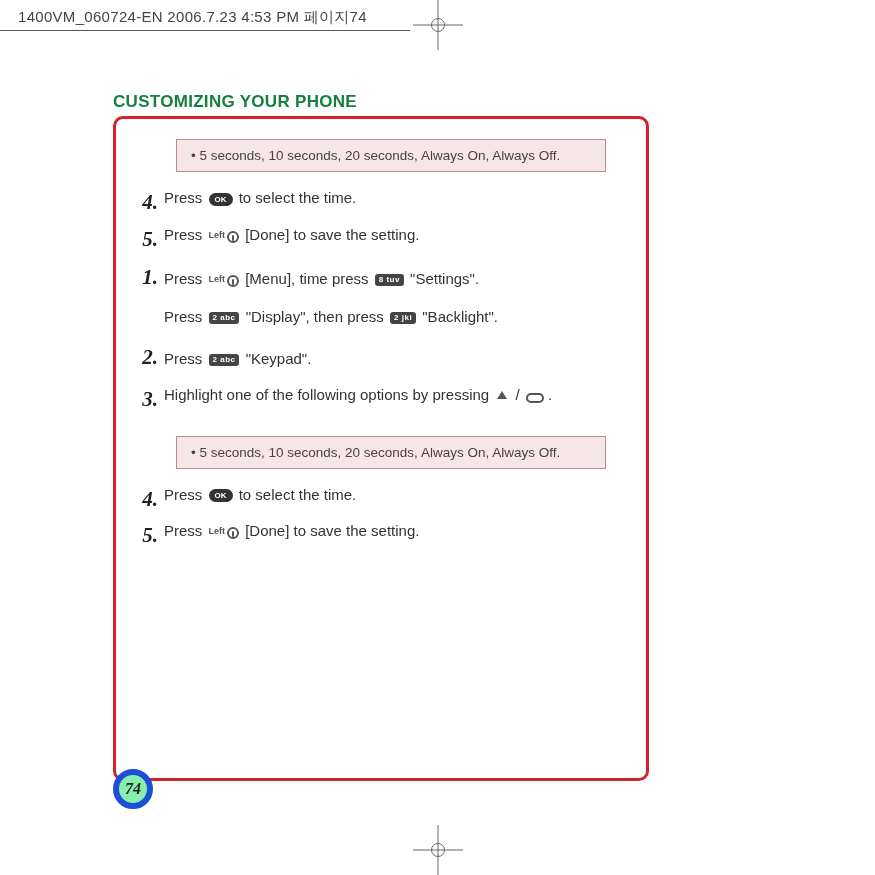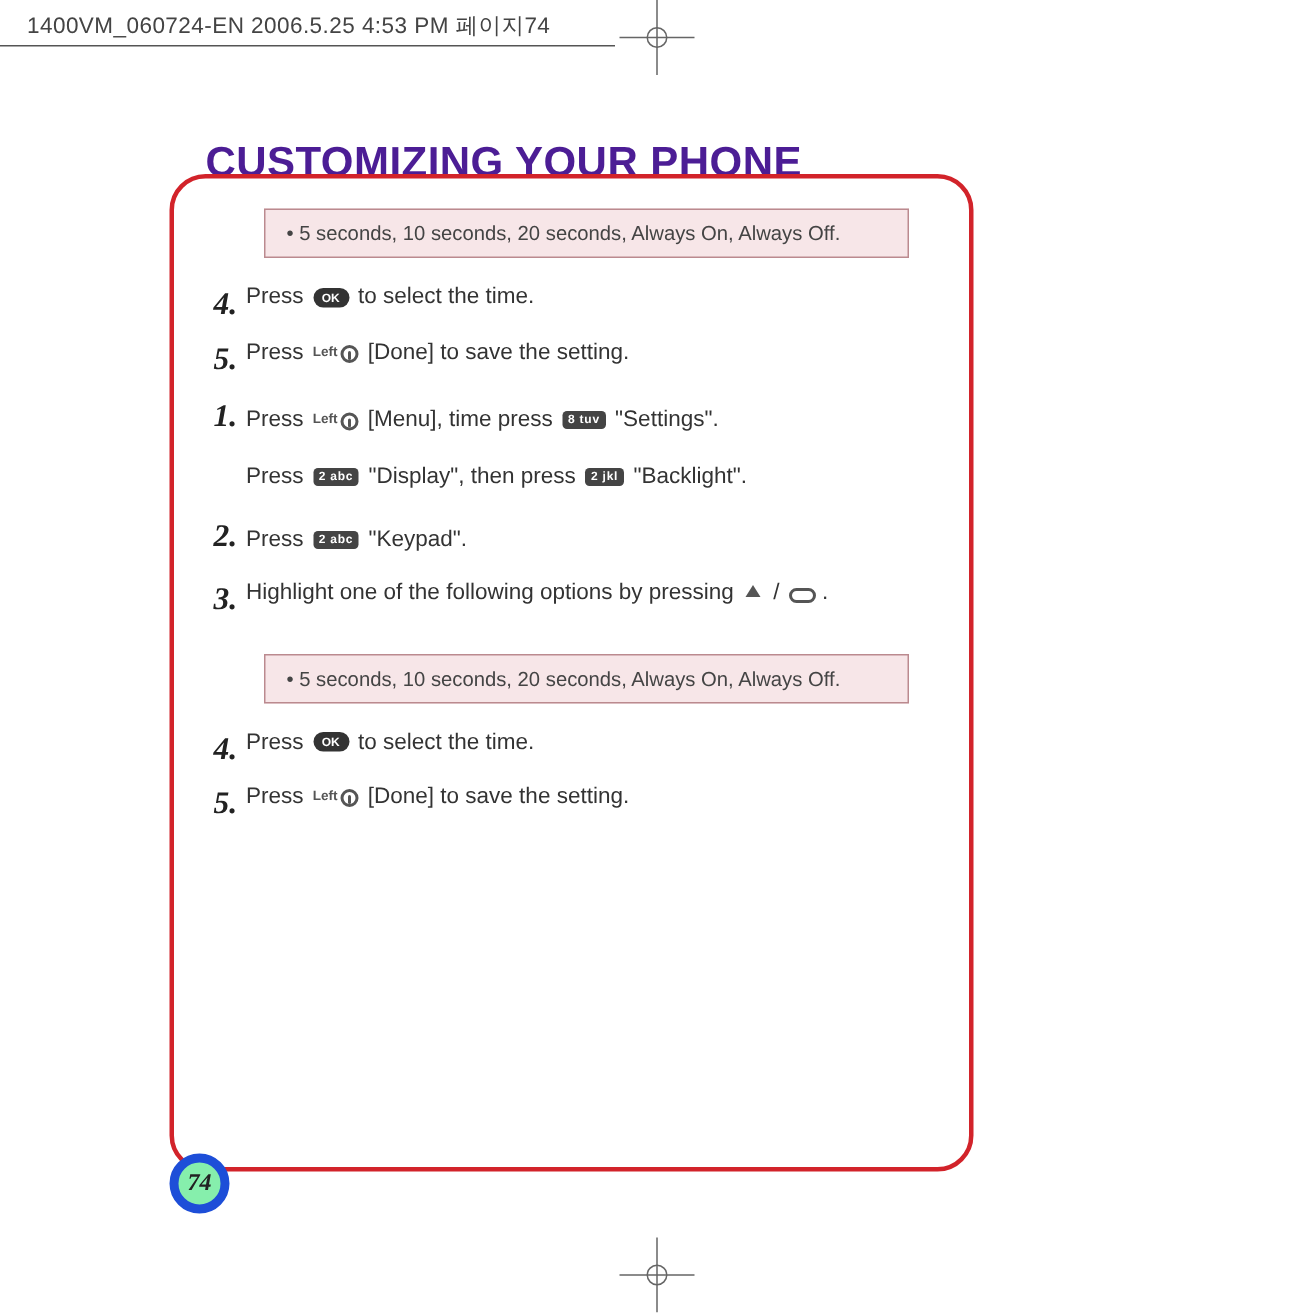--- a/index.html
+++ b/index.html
@@ -150,7 +150,7 @@
 </head>
 <body>
 
-<div class="header-bar">1400VM_060724-EN  2006.5.25 4:53 PM  페이지74</div>
+<div class="header-bar">1400VM_060724-EN  2006.7.23 4:53 PM  페이지74</div>
 <div class="underline"></div>
 
 <div class="reg-top">

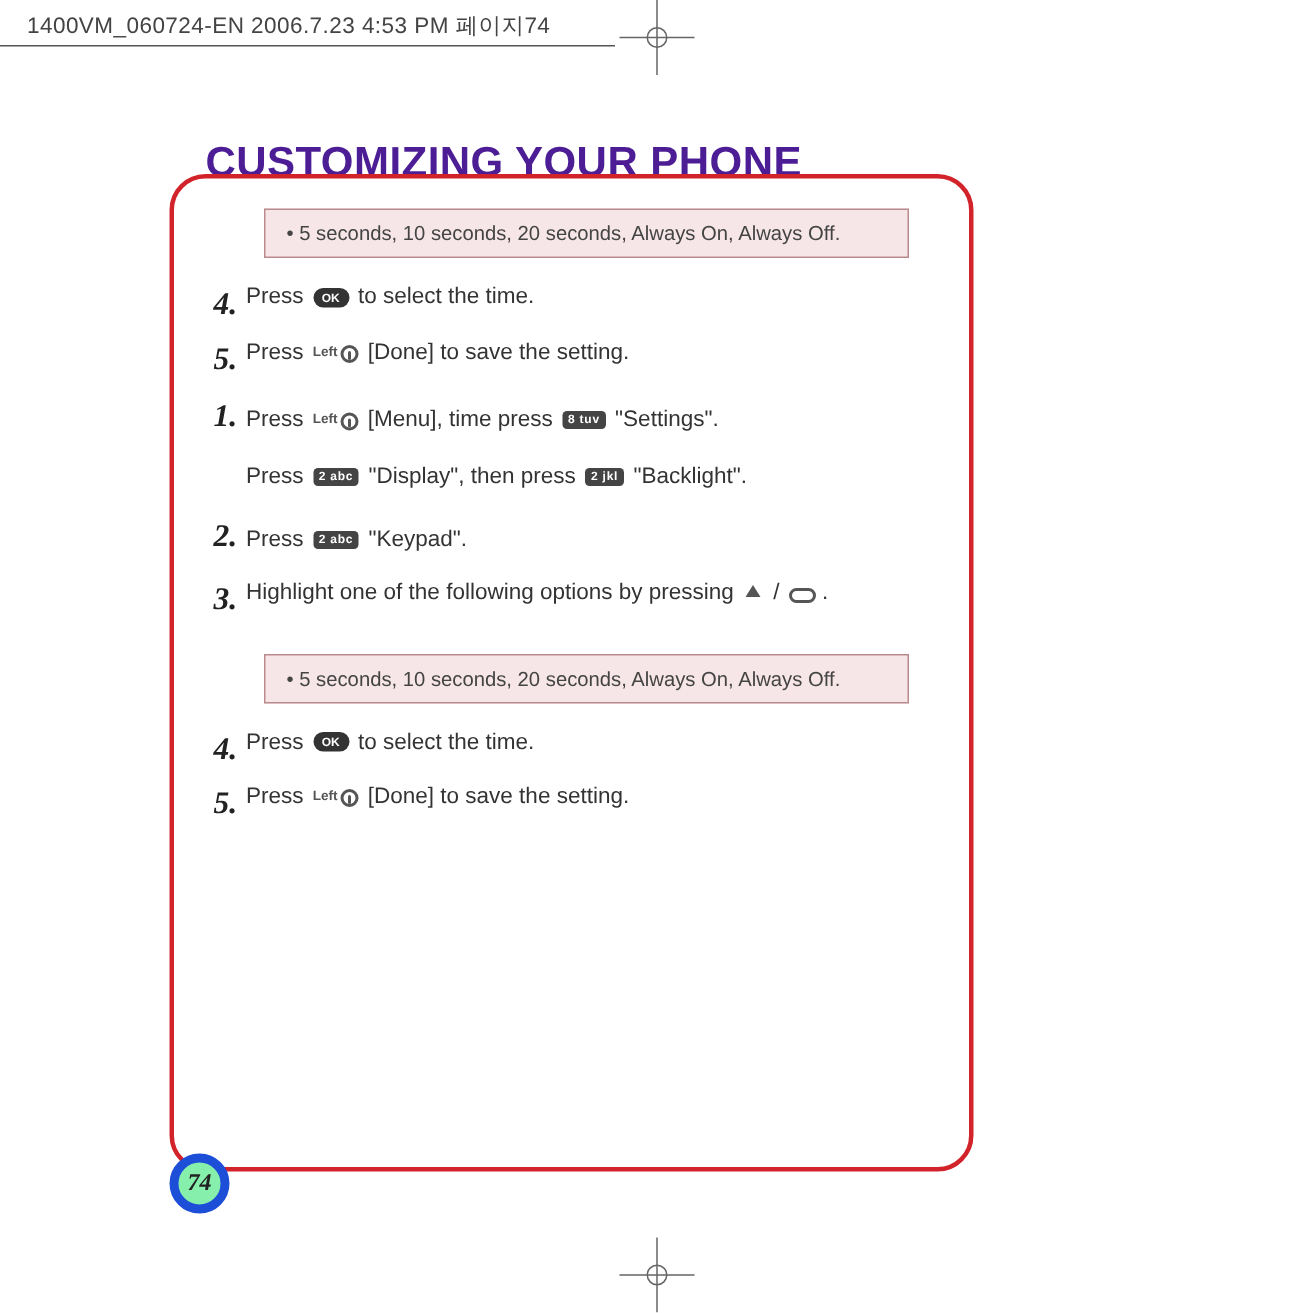--- a/index.html
+++ b/index.html
@@ -35,11 +35,10 @@
   .title {
     position: absolute;
     top: 92px; left: 113px;
-    color: #4c1d95;
+    color: #15803d;
     font-weight: bold;
-    font-size: 28px;
+    font-size: 17px;
     letter-spacing: 0.3px;
-    margin-left: 24px;
   }
   .frame {
     position: absolute;

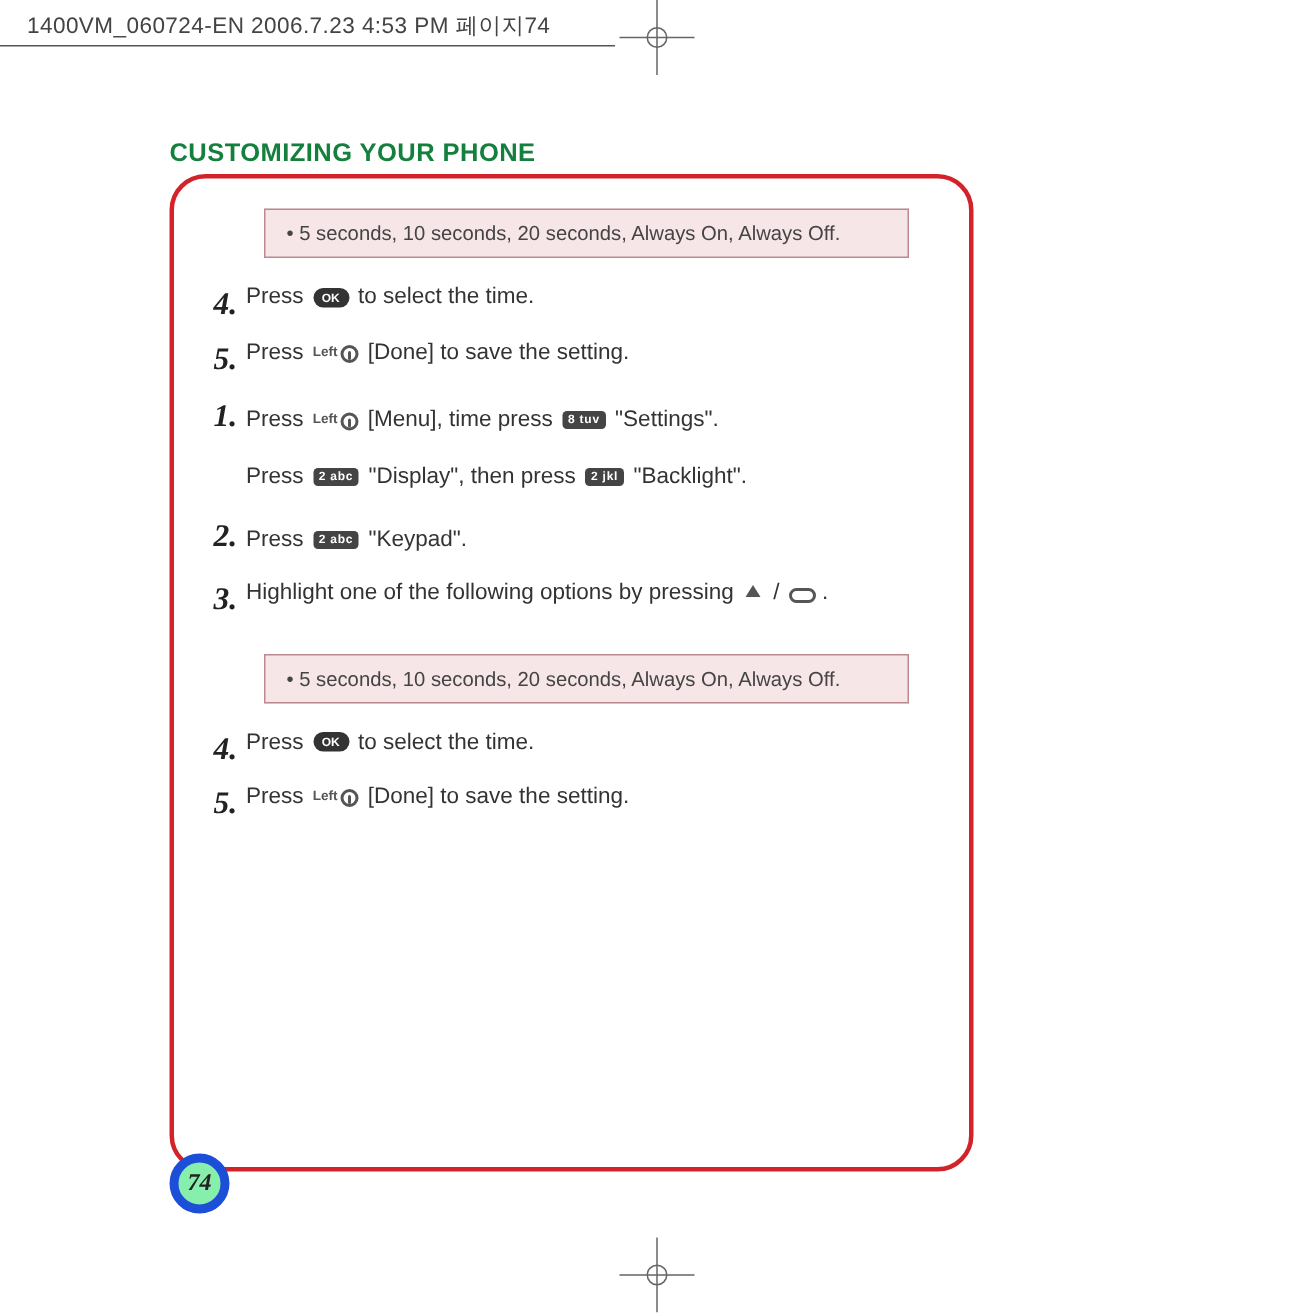--- a/index.html
+++ b/index.html
@@ -45,7 +45,7 @@
     top: 116px; left: 113px;
     width: 536px; height: 665px;
     border: 3px solid #d2232a;
-    border-radius: 24px;
+    border-radius: 10px;
   }
   .notebox {
     margin: 20px 40px 14px 60px;

